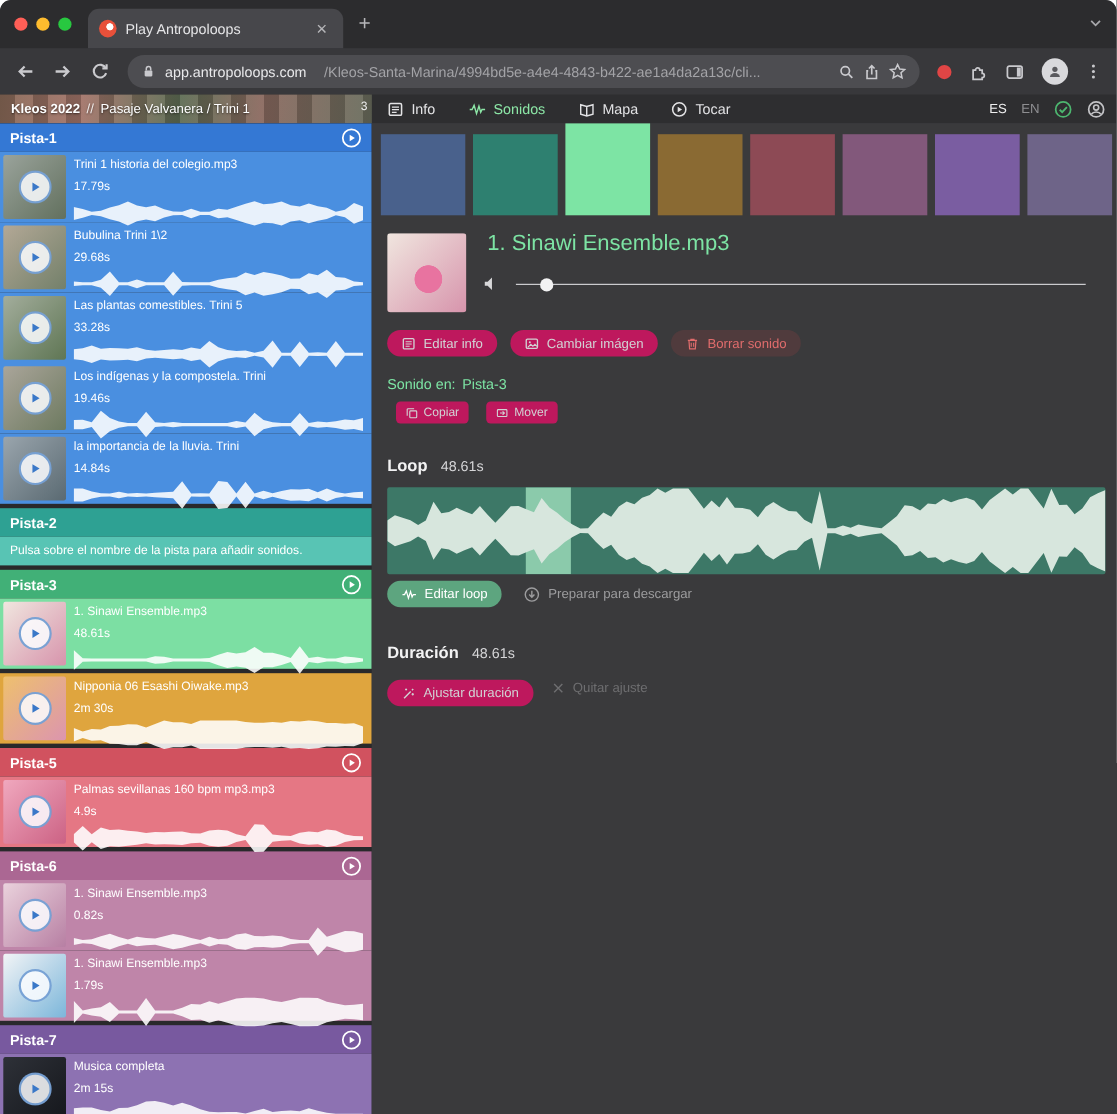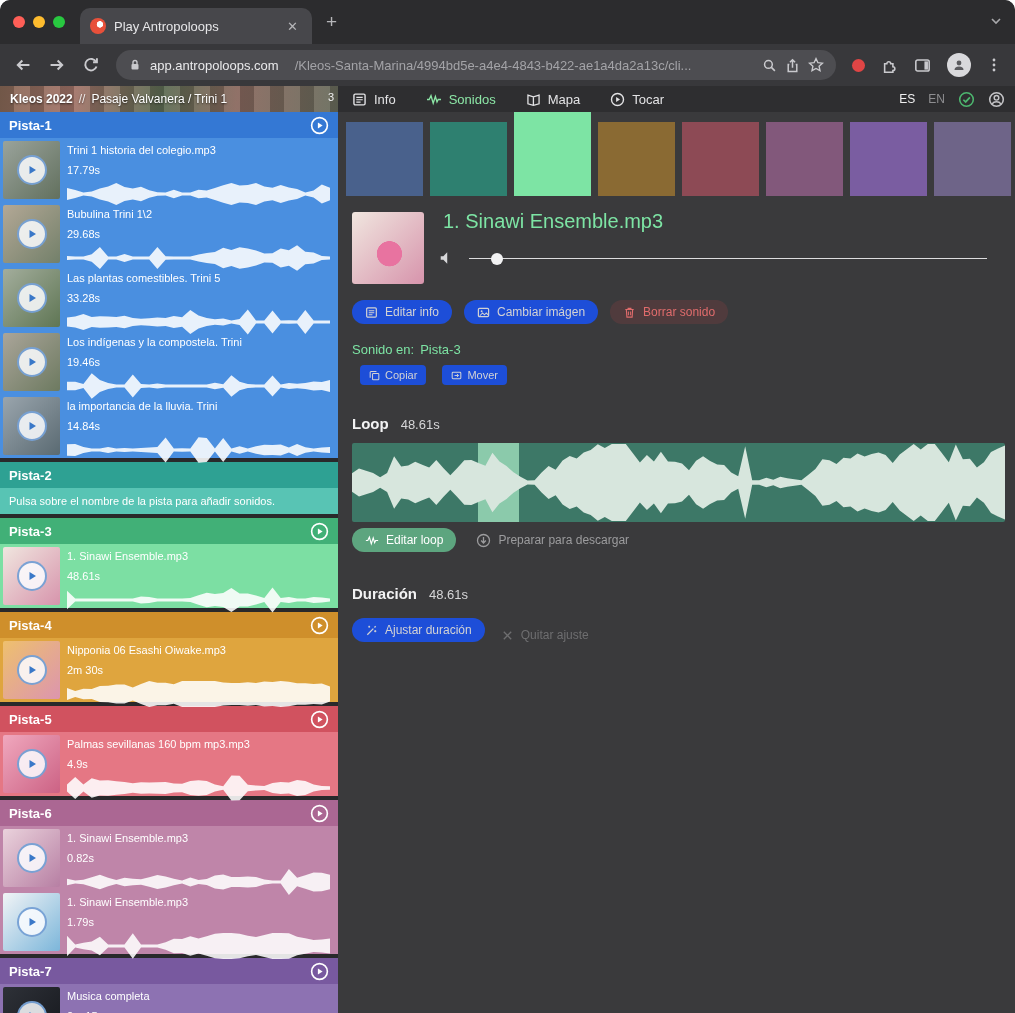--- a/index.html
+++ b/index.html
@@ -83,7 +83,7 @@
   .slider-knob { position:absolute; top:6.5px; width:12px; height:12px; border-radius:50%; background:#f2f2f3; margin-left:-6px; }
 
   .btn-row-1 { position:absolute; left:14px; top:188px; display:flex; gap:12px; }
-  .btn { display:inline-flex; align-items:center; gap:7px; height:24px; padding:0 13px; border-radius:12px; background:#1d4ed8; color:#d2d2d4; font-size:12px; cursor:pointer; white-space:nowrap; }
+  .btn { display:inline-flex; align-items:center; gap:7px; height:24px; padding:0 13px; border-radius:12px; background:#be185d; color:#d2d2d4; font-size:12px; cursor:pointer; white-space:nowrap; }
   .btn.danger { background:rgba(200,70,70,.16); color:#e06c6c; }
   .btn.green { background:#5da57f; color:#ffffff; }
   .btn.small { height:20px; border-radius:4px; font-size:11px; padding:0 9px; gap:5px; }

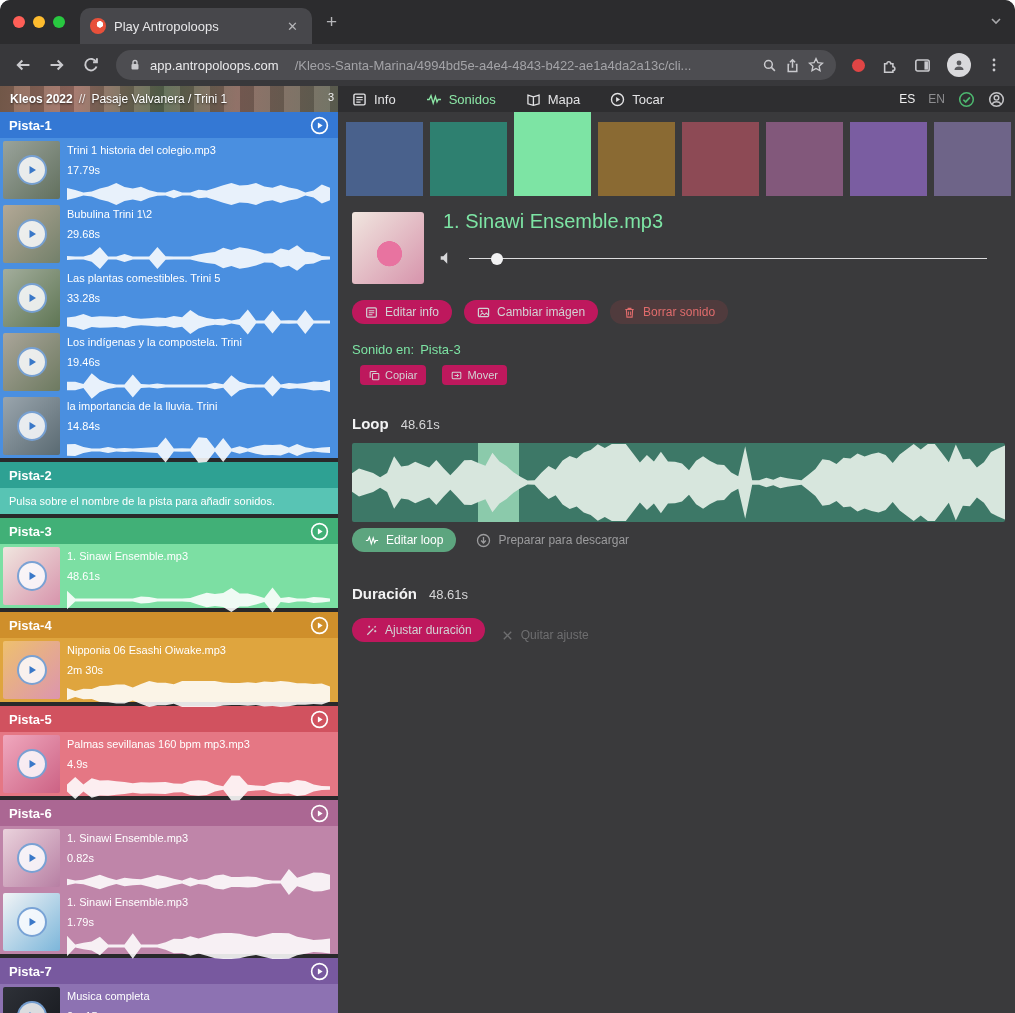--- a/index.html
+++ b/index.html
@@ -416,15 +416,6 @@
 </section>
 
   <section class="track" style="--hc: #cf8f2b; --ic: #dfa53e;">
-    <header class="track-header">
-      <span class="track-name">Pista-4</span>
-      <span class="track-play">
-        <svg width="19" height="19" viewBox="0 0 14 14">
-              <circle cx="7" cy="7" r="5.8" stroke="#ffffff" stroke-width="1.2" fill="none"></circle>
-              <path d="M5.8 4.8 L9.3 7 L5.8 9.2 Z" fill="#ffffff"></path>
-            </svg>
-      </span>
-    </header>
 
   <div class="sound-item">
     <div class="thumb" style="background: linear-gradient(135deg, rgb(238, 192, 110), rgb(220, 149, 174));">

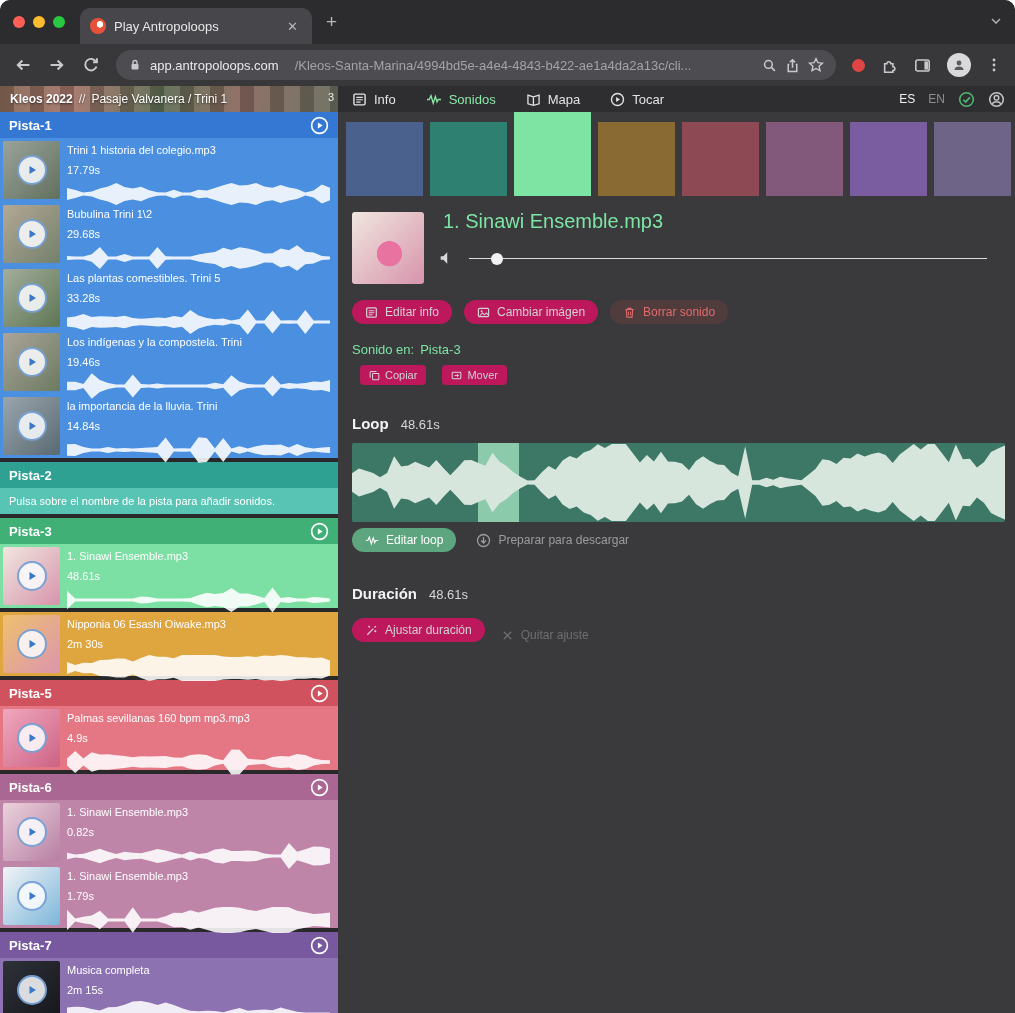--- a/index.html
+++ b/index.html
@@ -102,7 +102,7 @@
   .btn-row-3 { position:absolute; left:14px; top:416px; display:flex; gap:20px; align-items:center; }
 
   .dur-head { position:absolute; left:14px; top:473px; display:flex; align-items:baseline; gap:12px; }
-  .btn-row-4 { position:absolute; left:14px; top:506px; display:flex; gap:16px; align-items:flex-end; }
+  .btn-row-4 { position:absolute; left:14px; top:506px; display:flex; gap:16px; align-items:flex-start; }
 </style>
 </head>
 <body>

